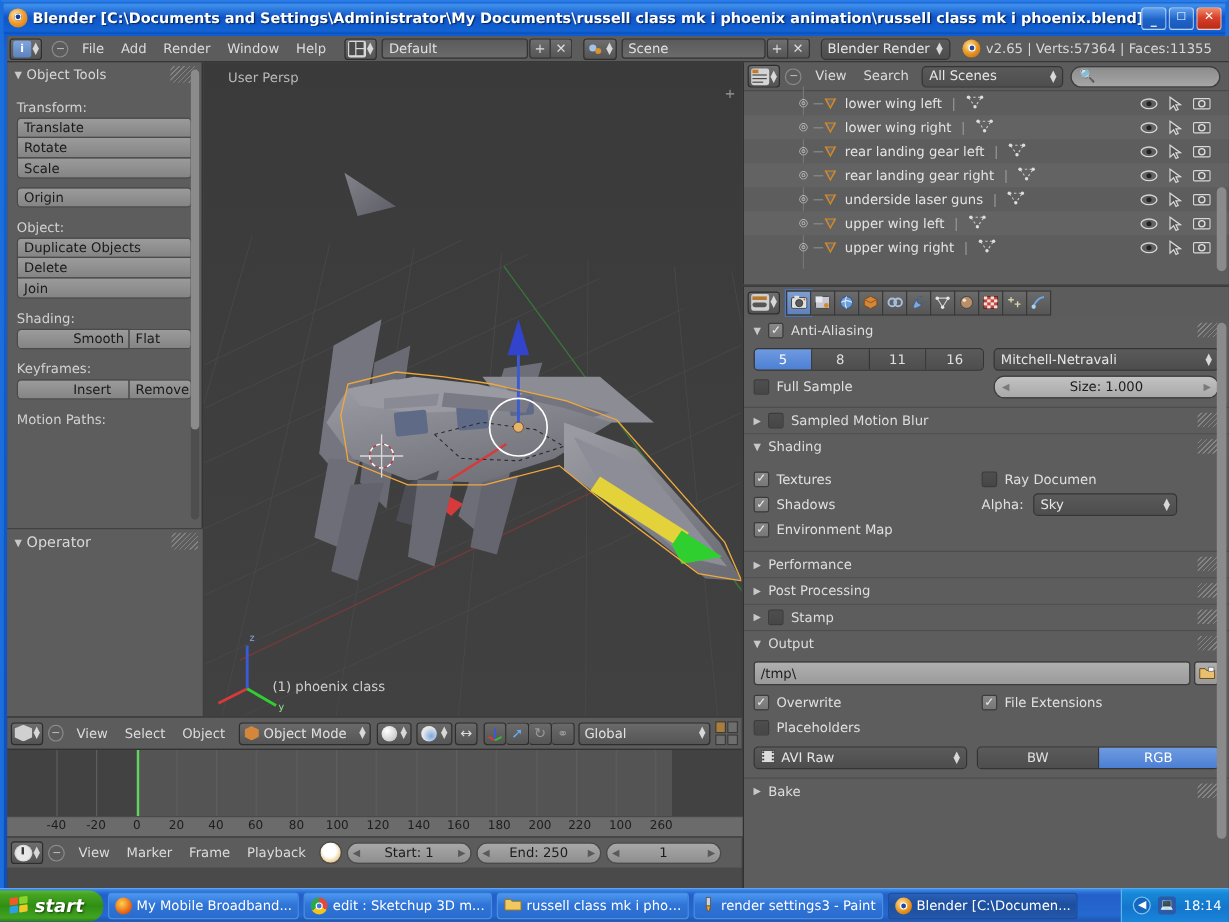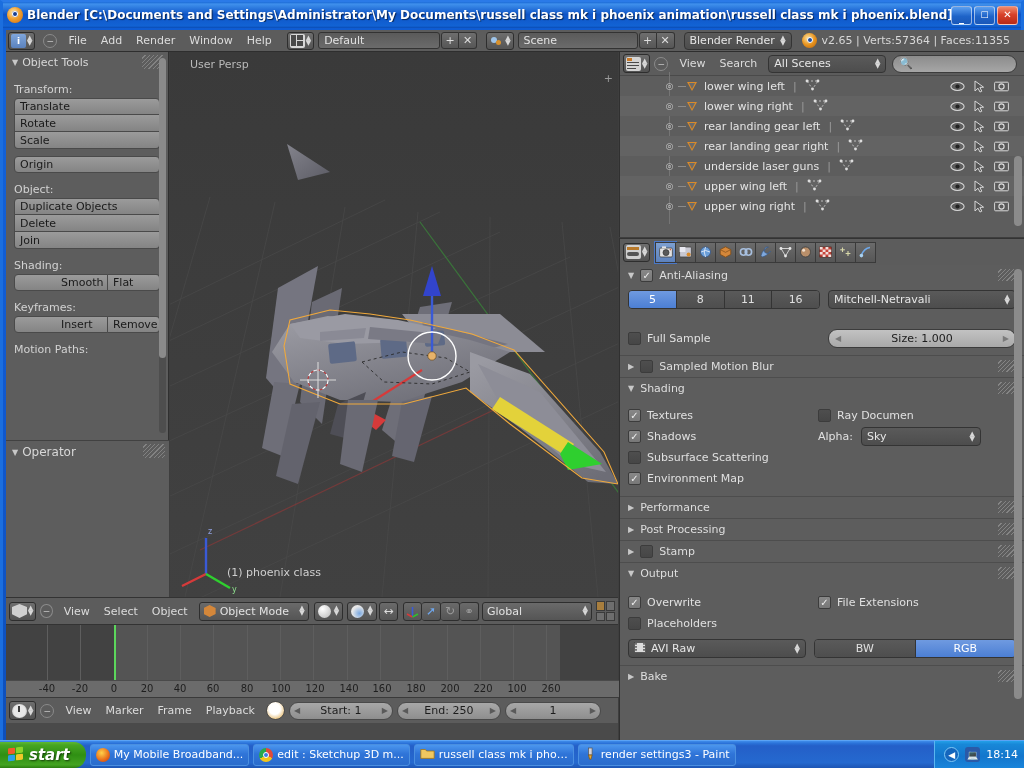--- a/index.html
+++ b/index.html
@@ -1038,7 +1038,7 @@
                   </span>
               </div>
             </div>
-            <div style="display:flex;gap:8px;align-items:center;margin-top:20px;">
+            <div style="display:flex;gap:8px;align-items:center;margin-top:4px;">
               <div style="display:flex;align-items:center;gap:6px;width:192px;">
                 <span class="chk off">✓</span>
                 <span style="font-size:11px;color:#e0e0e0;">Full Sample</span>

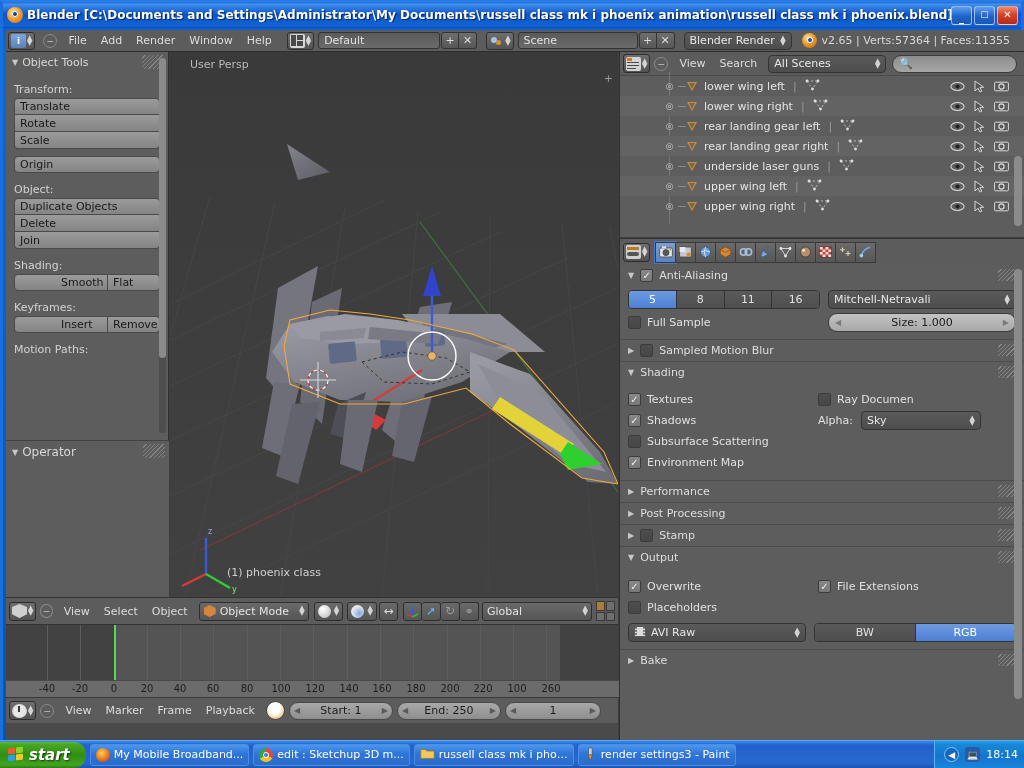--- a/index.html
+++ b/index.html
@@ -1076,10 +1076,6 @@
               <div class="chkrow">
                 <span class="chk">✓</span>
                 <span>Shadows</span>
-              </div>
-              <div class="chkrow">
-                <span class="chk off">✓</span>
-                <span>Subsurface Scattering</span>
               </div>
               <div class="chkrow">
                 <span class="chk">✓</span>

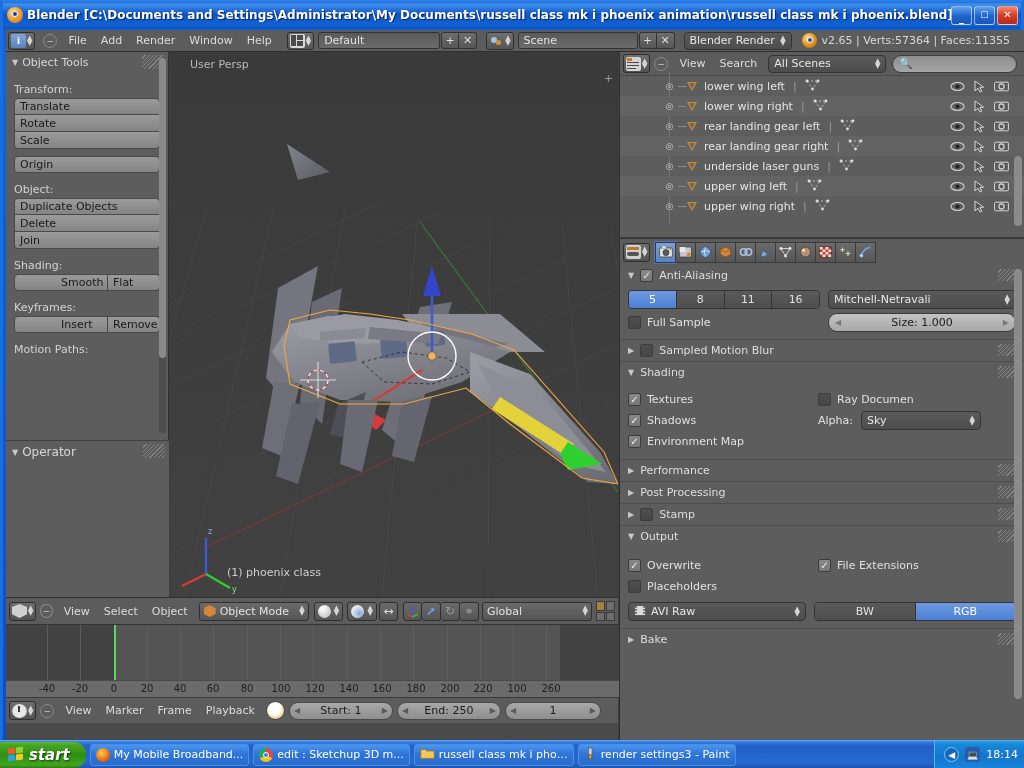--- a/index.html
+++ b/index.html
@@ -1133,6 +1133,15 @@
             <span class="smallgrip"></span>
           </div>
           <div class="psec-body">
+            <div style="display:flex;gap:3px;align-items:center;">
+              <div class="pathfield">/tmp\</div>
+              <div style="width:21px;height:20px;background:linear-gradient(to bottom,#b0b0b0,#999);border:1px solid #3c3c3c;border-radius:3px;display:flex;align-items:center;justify-content:center;">
+                <svg width="14" height="12" viewBox="0 0 14 12">
+                    <path d="M0.8,2.2 L5.2,2.2 L6.4,3.6 L13.2,3.6 L13.2,10.4 L0.8,10.4 Z" fill="#e8c070" stroke="#6a4a10" stroke-width="0.8"></path>
+                    <rect x="8" y="1" width="4.6" height="3.4" fill="#f8f8f8" stroke="#6a6a6a" stroke-width="0.6"></rect>
+                  </svg>
+              </div>
+            </div>
             <div style="display:flex;margin-top:4px;">
               <div style="width:190px;">
                 <div class="chkrow">

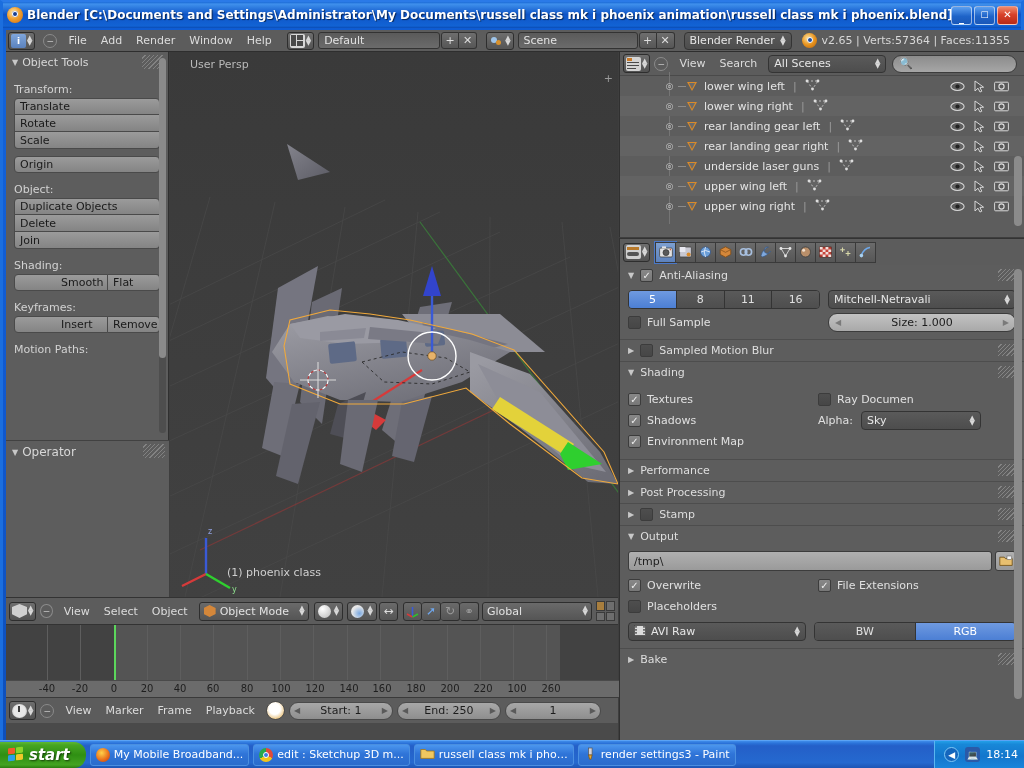--- a/index.html
+++ b/index.html
@@ -1244,6 +1244,12 @@
     </span>
     <span class="tb-label">render settings3 - Paint</span>
   </div>
+  <div class="tb-item active">
+    <span style="width:14px;height:14px;border-radius:50%;flex:0 0 auto;position:relative;background:radial-gradient(circle at 40% 35%,#ffe3a0,#e8941f 55%,#b86208);">
+      <span style="position:absolute;left:4.5px;top:4px;width:6px;height:6px;border-radius:50%;background:#1f4a9e;border:1px solid #fff;"></span>
+    </span>
+    <span class="tb-label">Blender [C:\Documen...</span>
+  </div>
 
   <div id="tray">
     <span class="tray-ic" style="background:#1566bd;border:1px solid #7ec8f5;border-radius:50%;color:#fff;">◀</span>

